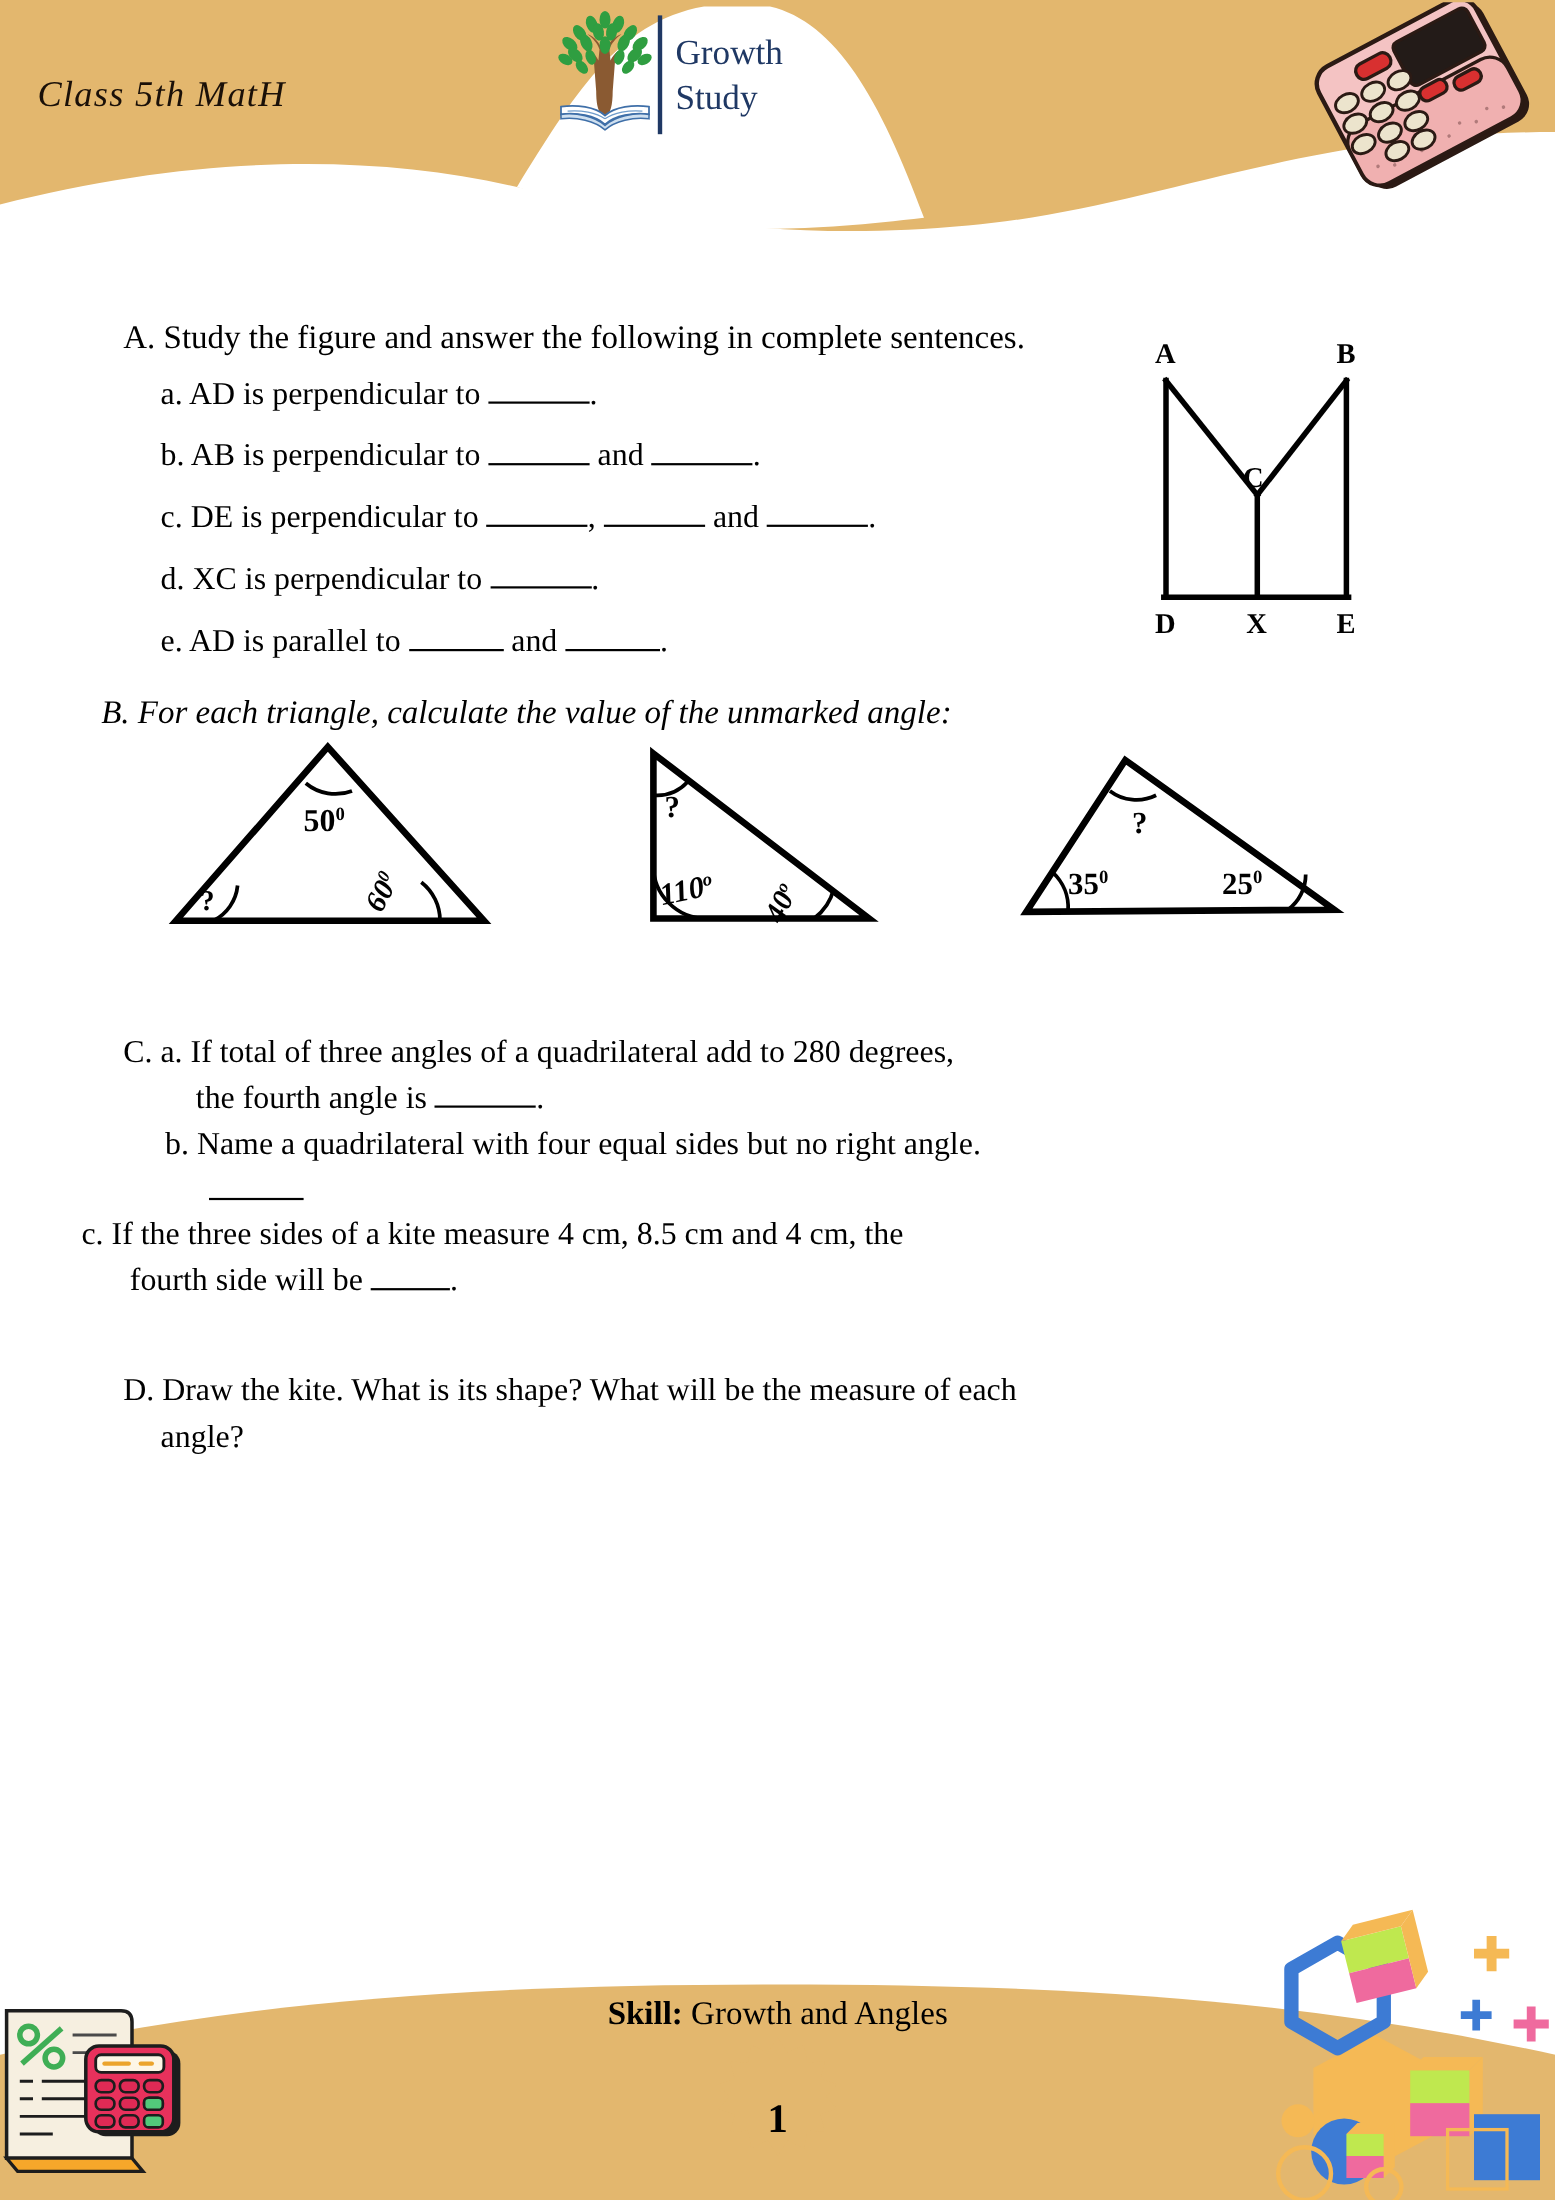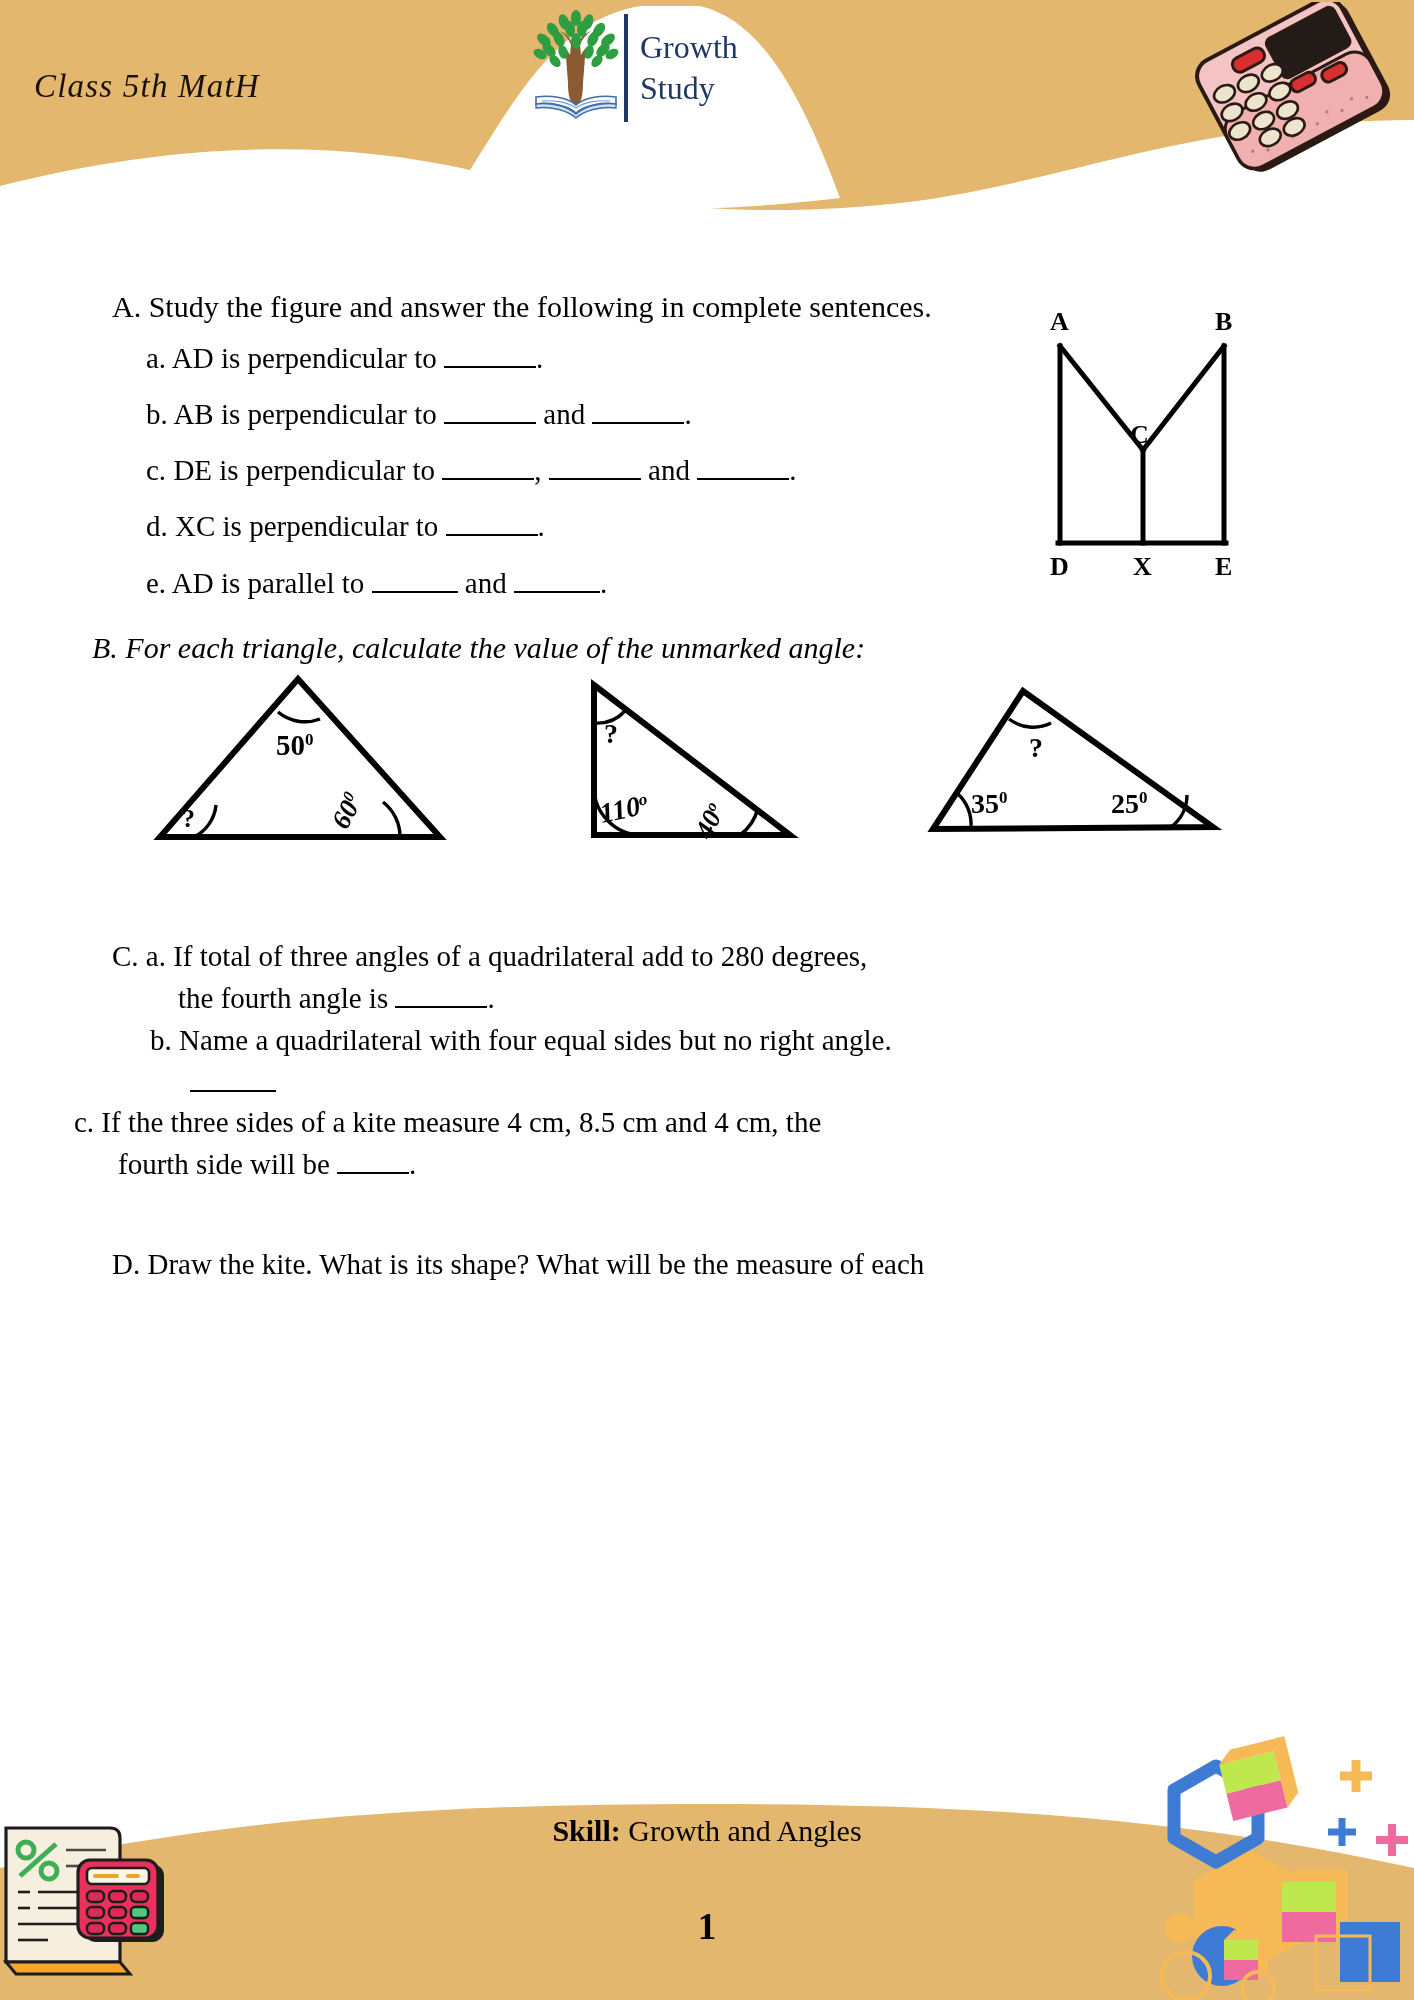--- a/index.html
+++ b/index.html
@@ -44,7 +44,7 @@
 
   .logo-wrap {
     position: absolute;
-    left: 530px;
+    left: 504px;
     top: 4px;
     width: 260px;
     height: 128px;

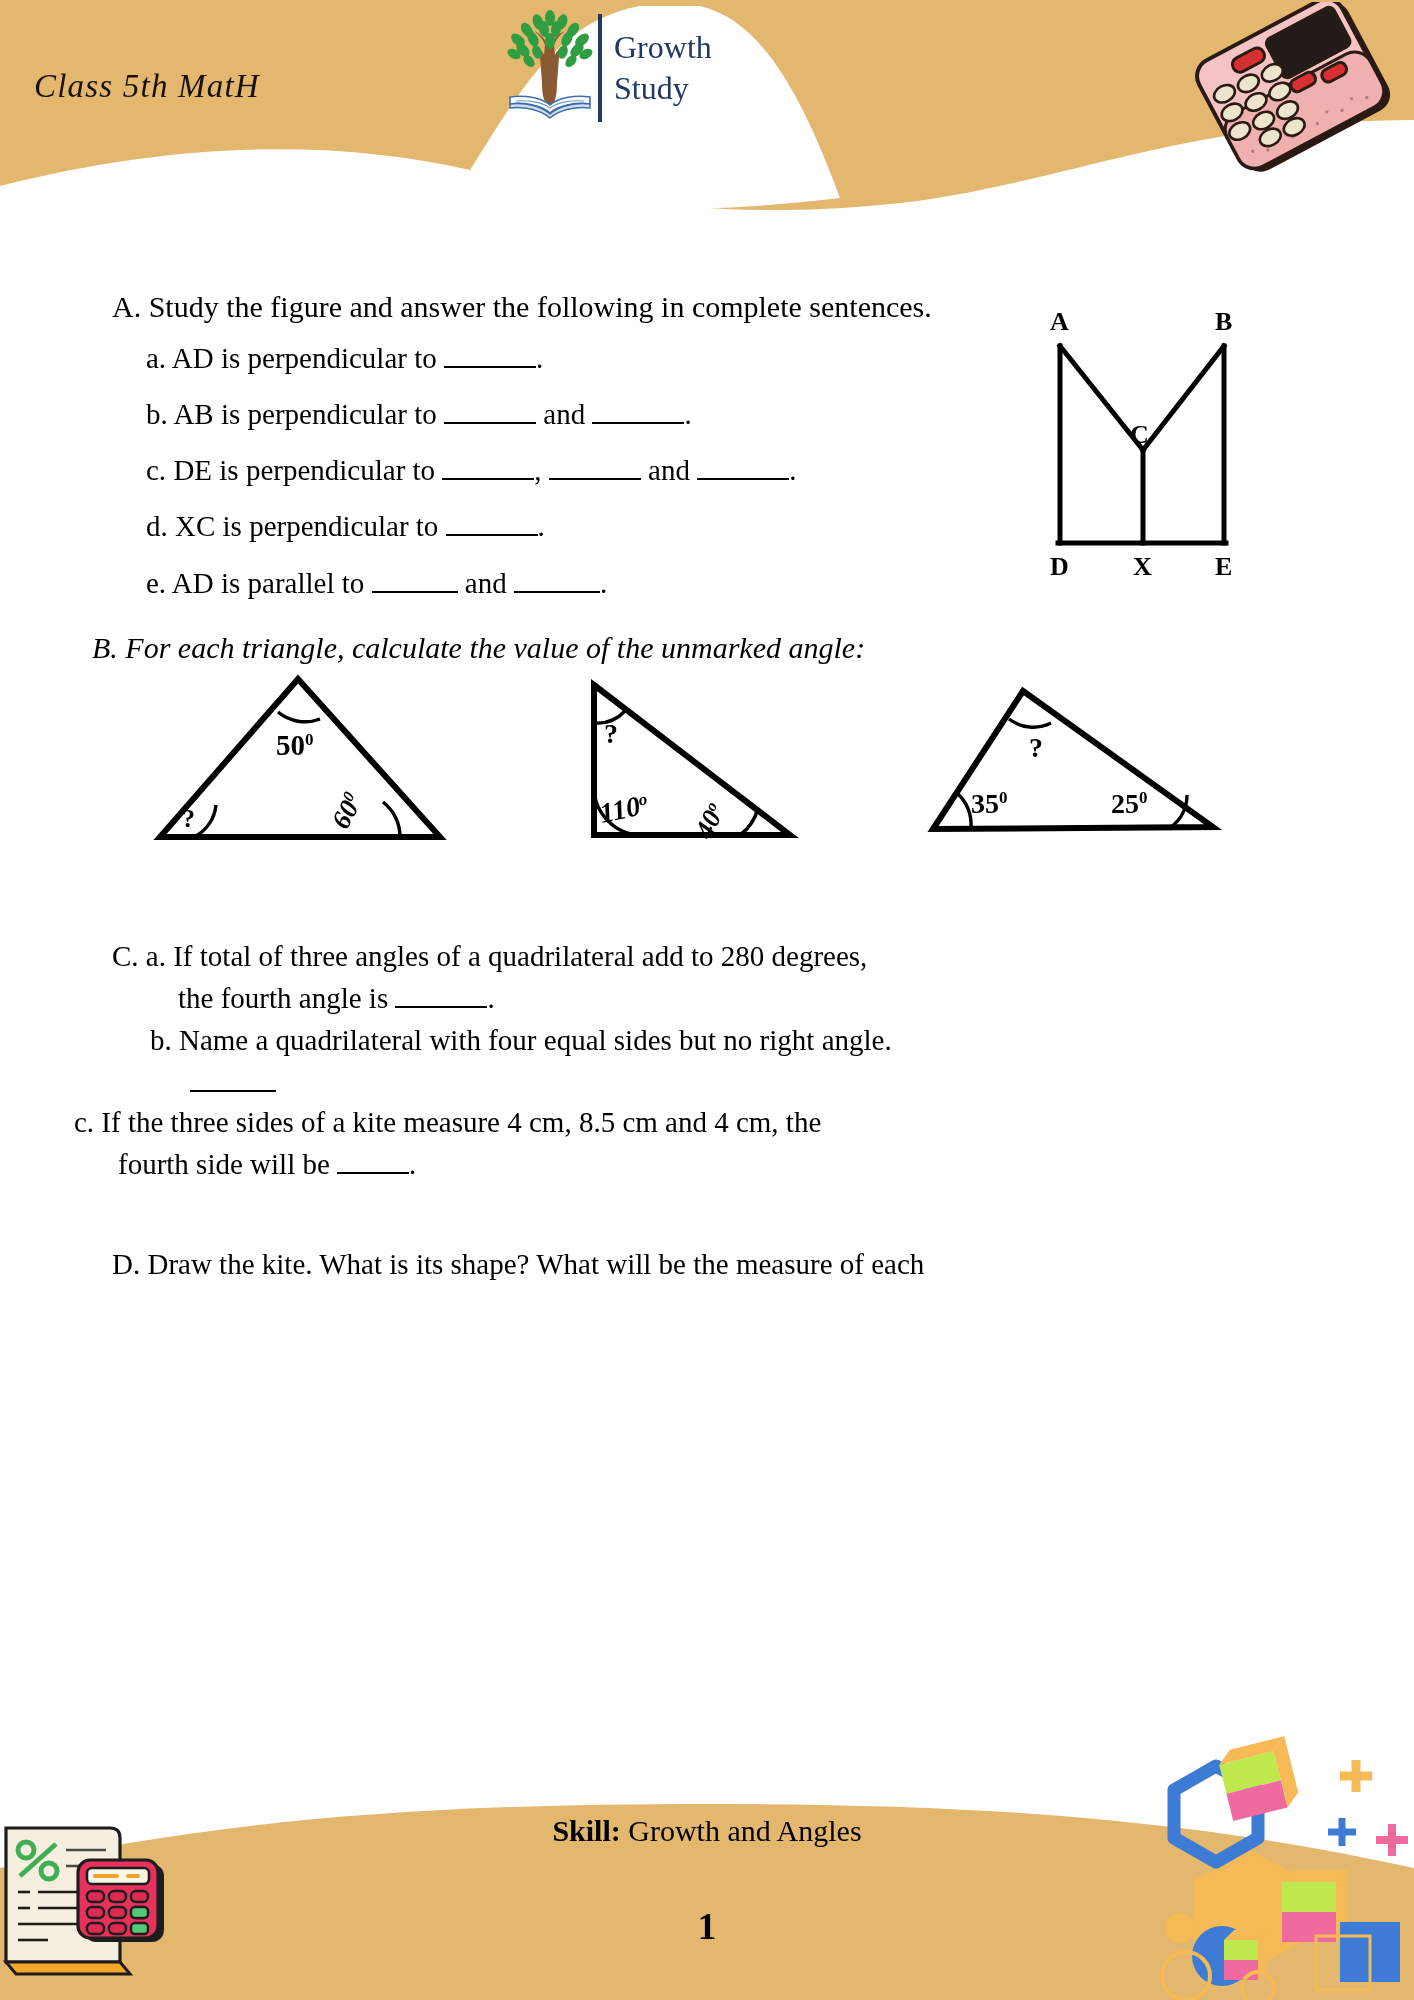--- a/index.html
+++ b/index.html
@@ -456,6 +456,7 @@
 
     <div class="sec-d">
       <div class="d1">D. Draw the kite. What is its shape? What will be the measure of each</div>
+      <div class="d2">angle?</div>
     </div>
   </div>
 

